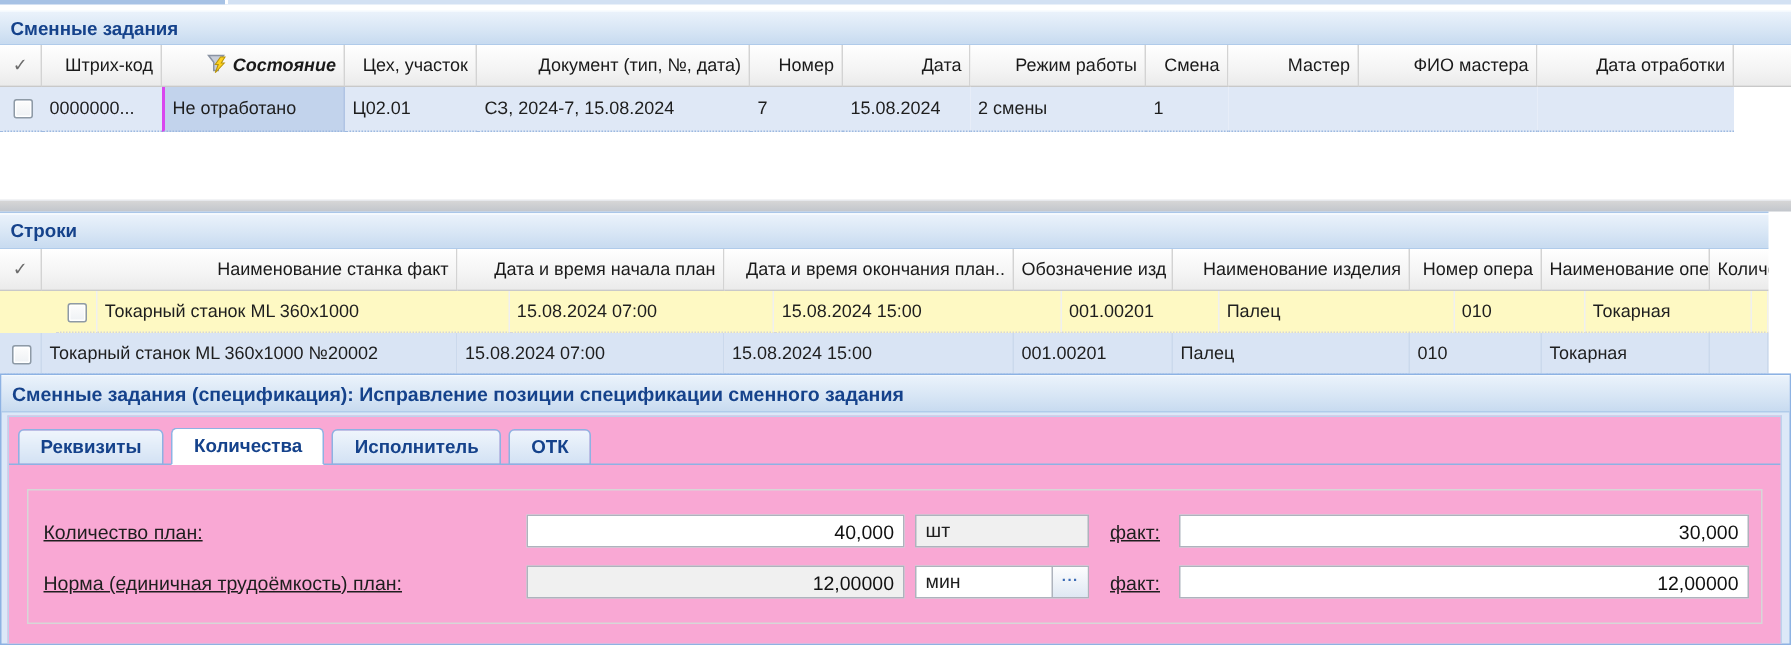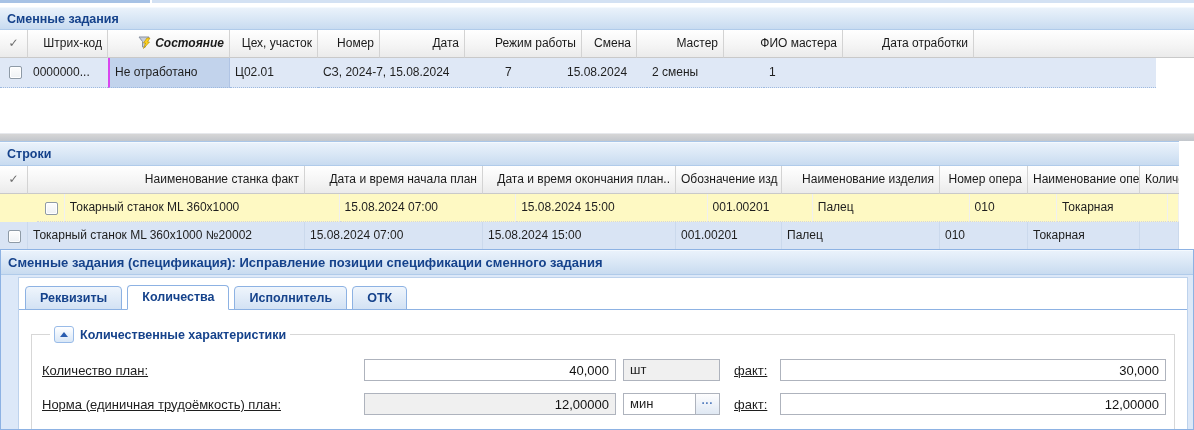--- a/index.html
+++ b/index.html
@@ -123,6 +123,7 @@
             <polygon points="9,2 5.5,7 7.5,7 5.5,12.5 11.5,6 9.5,6 12,2" fill="#ffd21e" stroke="#b8940a" stroke-width="0.7"></polygon>
           </svg><i>Состояние</i></div>
       <div class="gh t1-shop">Цех, участок</div>
+      <div class="gh t1-doc">Документ (тип, №, дата)</div>
       <div class="gh t1-num">Номер</div>
       <div class="gh t1-date">Дата</div>
       <div class="gh t1-mode">Режим работы</div>

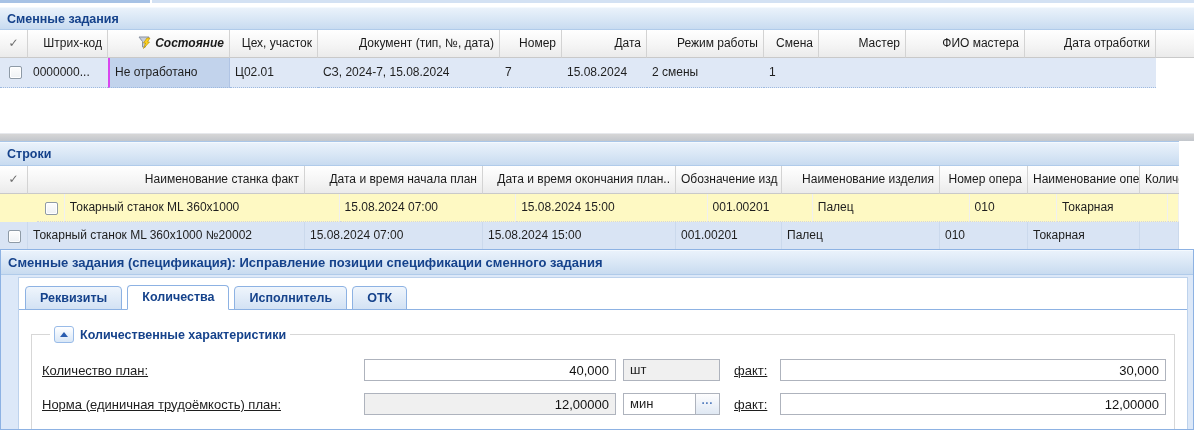--- a/index.html
+++ b/index.html
@@ -63,7 +63,7 @@
   
   #panel-editor { position:absolute; top:249px; left:0; right:0; bottom:0;
     border:1px solid #8db2e3; background:#dce8f8; display:flex; flex-direction:column; }
-  .editor-inner { flex:1; margin:2px 5px 0 17px; background:#ffffff;
+  .editor-inner { flex:1; margin:2px 5px 0 4px; background:#f9a8d4;
     border:1px solid #bdd2ec; border-bottom:none; overflow:hidden; }
   .tabbar { display:flex; align-items:flex-end; padding:7px 0 0 6px; border-bottom:1px solid #8db2e3; }
   .tab { margin-right:5px; margin-bottom:-1px; height:24px; line-height:23px; padding:0 14px;

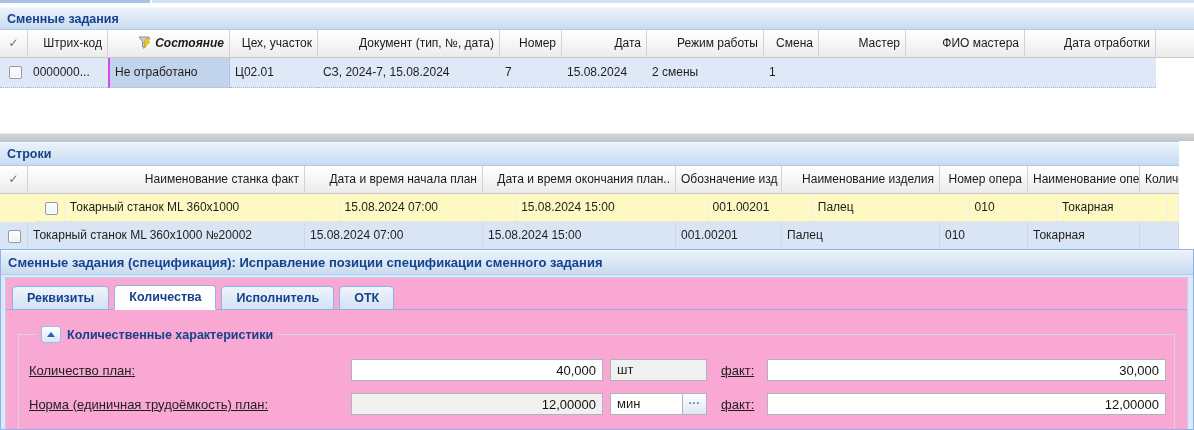--- a/index.html
+++ b/index.html
@@ -204,12 +204,6 @@
       </div>
       <div class="tab-content">
         <fieldset class="qty">
-          <legend>
-            <span class="collapse-btn">
-                <span class="tri-up"></span>
-              </span>
-            <span class="legend-text">Количественные характеристики</span>
-          </legend>
           <div class="frow">
             <label class="flabel">Количество план:</label>
             <input class="num plan-in" type="text" value="40,000" style="">

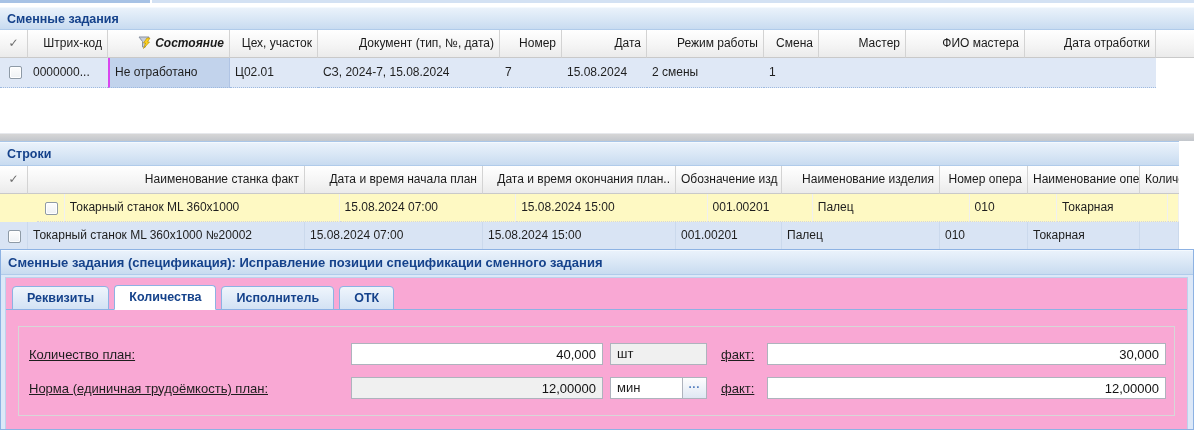--- a/index.html
+++ b/index.html
@@ -91,7 +91,7 @@
   .plan-in { width:252px; flex:none; }
   .fact-in { flex:1; margin-right:2px; }
   .ro { background:#f0f0f0 !important; }
-  .unitbox { width:97px; flex:none; margin-left:7px; display:flex; height:22px;
+  .unitbox { width:116px; flex:none; margin-left:7px; display:flex; height:22px;
     border:1px solid #aeb3bd; background:#fff; }
   .unitbox.ro-box { background:#f0f0f0; }
   .unitbox .utext { flex:1; font-size:13px; padding:2px 0 0 6px; white-space:nowrap; overflow:hidden; }

